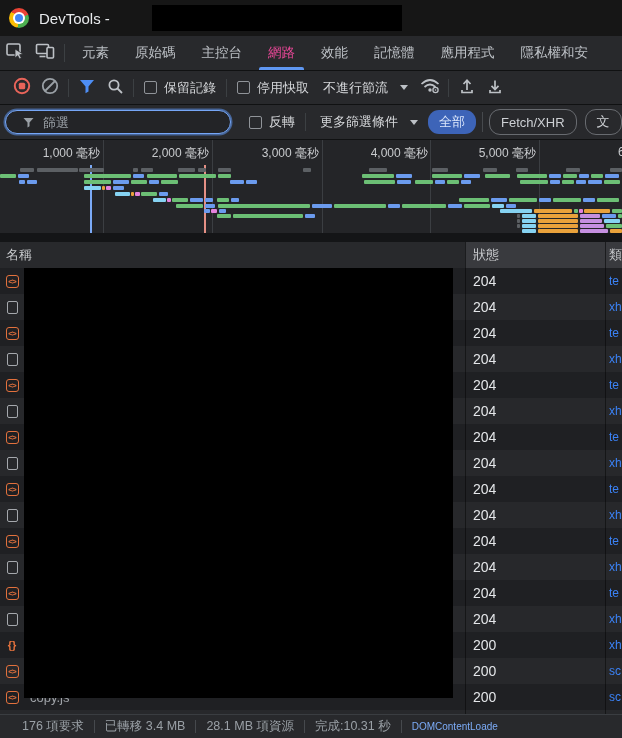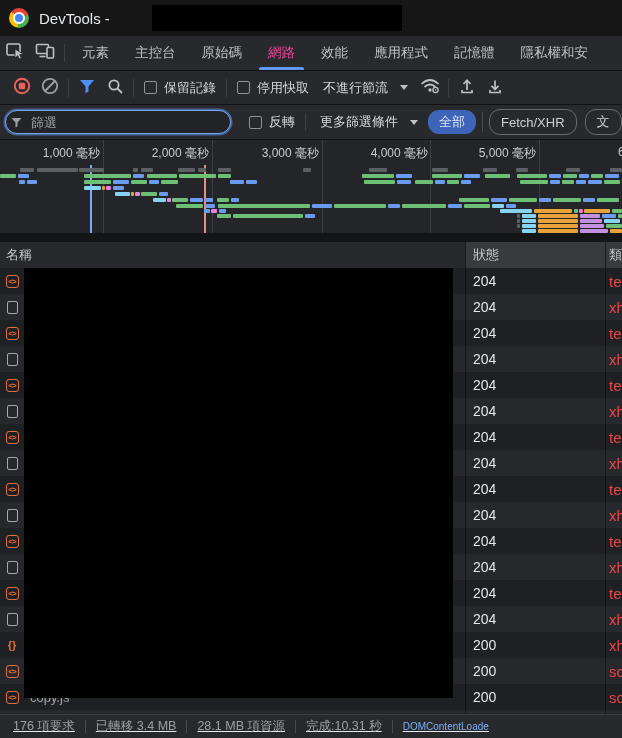--- a/index.html
+++ b/index.html
@@ -114,8 +114,8 @@
     <div class="vsep"></div>
     <div id="tabs" style="display:flex;align-items:stretch;">
         <div class="tab">元素</div>
+        <div class="tab">原始碼</div>
         <div class="tab">主控台</div>
-        <div class="tab">原始碼</div>
         <div class="tab selected">網路</div>
         <div class="tab">效能</div>
         <div class="tab">應用程式</div>

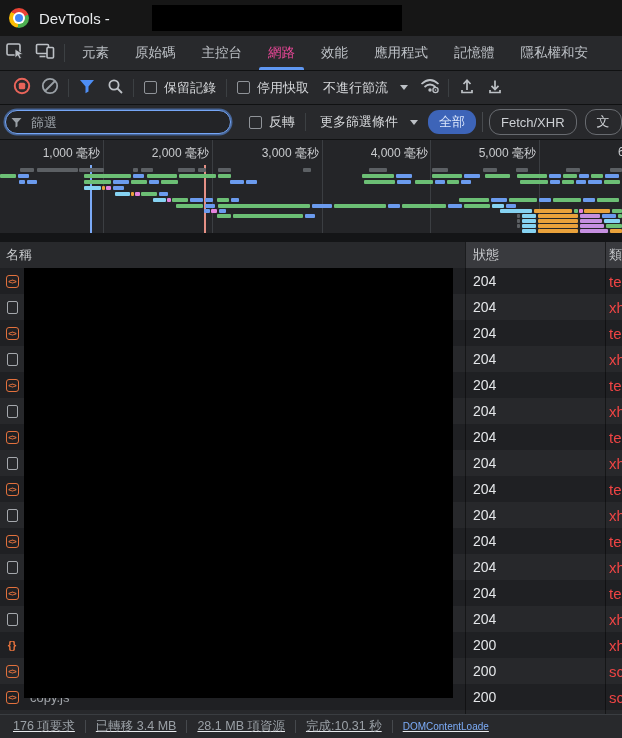--- a/index.html
+++ b/index.html
@@ -118,8 +118,8 @@
         <div class="tab">主控台</div>
         <div class="tab selected">網路</div>
         <div class="tab">效能</div>
+        <div class="tab">記憶體</div>
         <div class="tab">應用程式</div>
-        <div class="tab">記憶體</div>
         <div class="tab">隱私權和安</div>
       </div>
   </div>

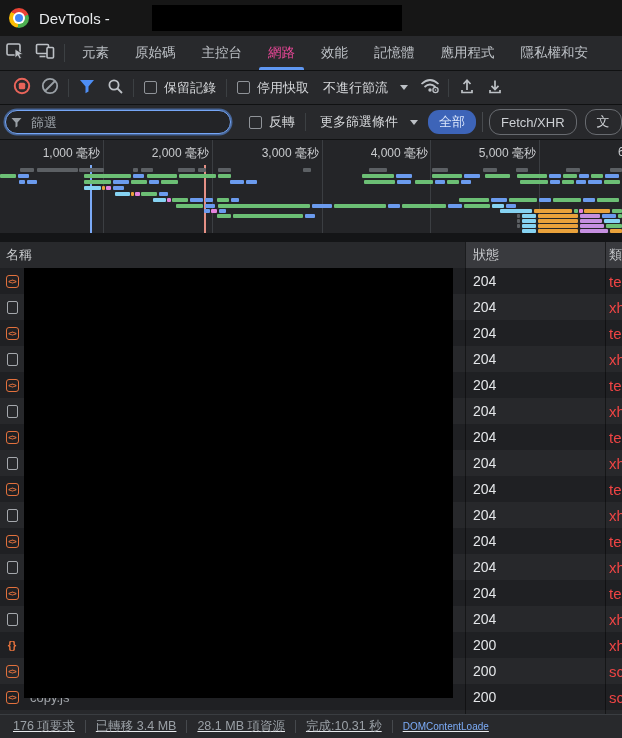--- a/index.html
+++ b/index.html
@@ -36,7 +36,7 @@
 
   
   .filterbar{position:absolute;left:0;top:105px;width:622px;height:35px;background:#28292c;display:flex;align-items:center;border-bottom:1px solid #101112;padding-left:5px;overflow:hidden;}
-  .fpill{width:226px;height:24px;border-radius:12px;border:1px solid #76a6f6;box-shadow:0 0 0 1.5px rgba(95,151,242,.55);display:flex;align-items:center;padding:0 4px;background:#232427;flex:0 0 auto;}
+  .fpill{width:226px;height:24px;border-radius:12px;border:1px solid #76a6f6;box-shadow:0 0 0 1.5px rgba(95,151,242,.55);display:flex;align-items:center;padding:0 16px;background:#232427;flex:0 0 auto;}
   .fpill input{flex:1;background:transparent;border:none;outline:none;color:#e8eaed;font-size:13px;font-family:"Liberation Sans",sans-serif;min-width:0;}
   .fpill input::placeholder{color:#9aa0a6;}
   .morefilters{display:flex;align-items:center;margin:0 10px;white-space:nowrap;}

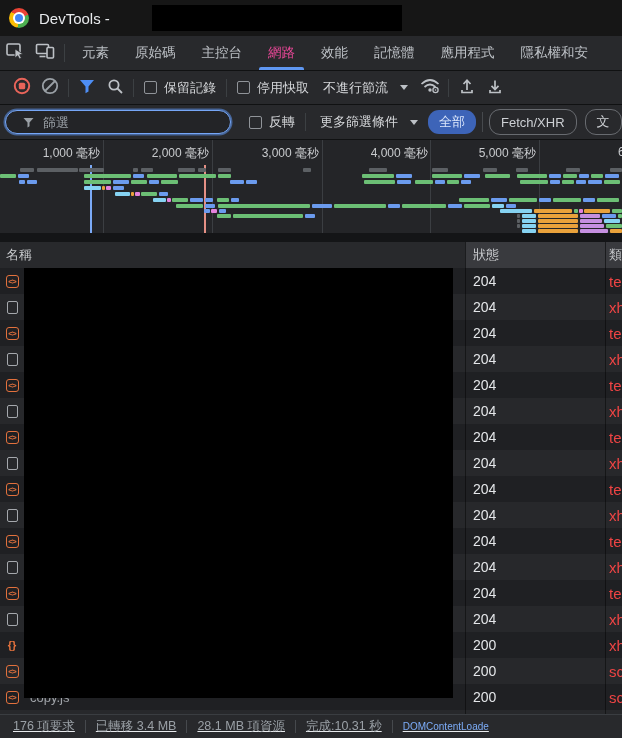--- a/index.html
+++ b/index.html
@@ -67,7 +67,7 @@
   .cell-icon{width:24px;display:flex;align-items:center;justify-content:center;flex:0 0 auto;}
   .cell-name{flex:1;height:100%;}
   .cell-status{width:140px;height:100%;border-left:1px solid rgba(0,0,0,.45);display:flex;align-items:center;padding-left:7px;font-size:14px;color:#e4e6e9;}
-  .cell-type{width:17px;height:100%;border-left:1px solid rgba(0,0,0,.45);display:flex;align-items:center;padding-left:3px;font-size:15px;color:#ef4444;overflow:hidden;white-space:nowrap;}
+  .cell-type{width:17px;height:100%;border-left:1px solid rgba(0,0,0,.45);display:flex;align-items:center;padding-left:3px;font-size:12px;color:#3b82f6;overflow:hidden;white-space:nowrap;}
   .ic-code{width:13px;height:13px;border:1.5px solid #e2713d;border-radius:3px;display:flex;align-items:center;justify-content:center;color:#e2713d;font-size:8px;font-weight:bold;letter-spacing:-1px;}
   .ic-code::before{content:'<>';}
   .ic-doc{width:11px;height:13px;border:1.5px solid #a5a8ad;border-radius:2px;}

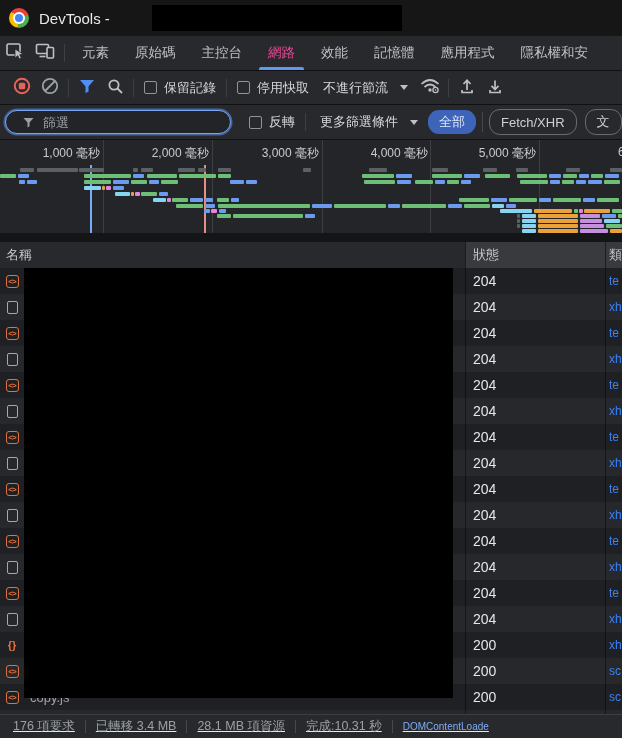--- a/index.html
+++ b/index.html
@@ -77,7 +77,7 @@
   .partial-name{position:absolute;left:30px;top:690px;z-index:4;font-size:13px;color:#9fa3a8;}
 
   
-  .statusbar{position:absolute;left:0;top:714px;width:622px;height:24px;background:#28292c;border-top:1px solid #3a3d41;display:flex;align-items:center;padding-left:13px;overflow:hidden;text-decoration:underline;}
+  .statusbar{position:absolute;left:0;top:714px;width:622px;height:24px;background:#28292c;border-top:1px solid #3a3d41;display:flex;align-items:center;padding-left:22px;overflow:hidden;}
   .sbitem{font-size:12.5px;color:#9aa0a6;white-space:nowrap;}
   .sbsep{width:1px;height:13px;background:#46494d;margin:0 10px;flex:0 0 auto;}
   .sblink{font-size:10px;color:#7cacf8;white-space:nowrap;}

